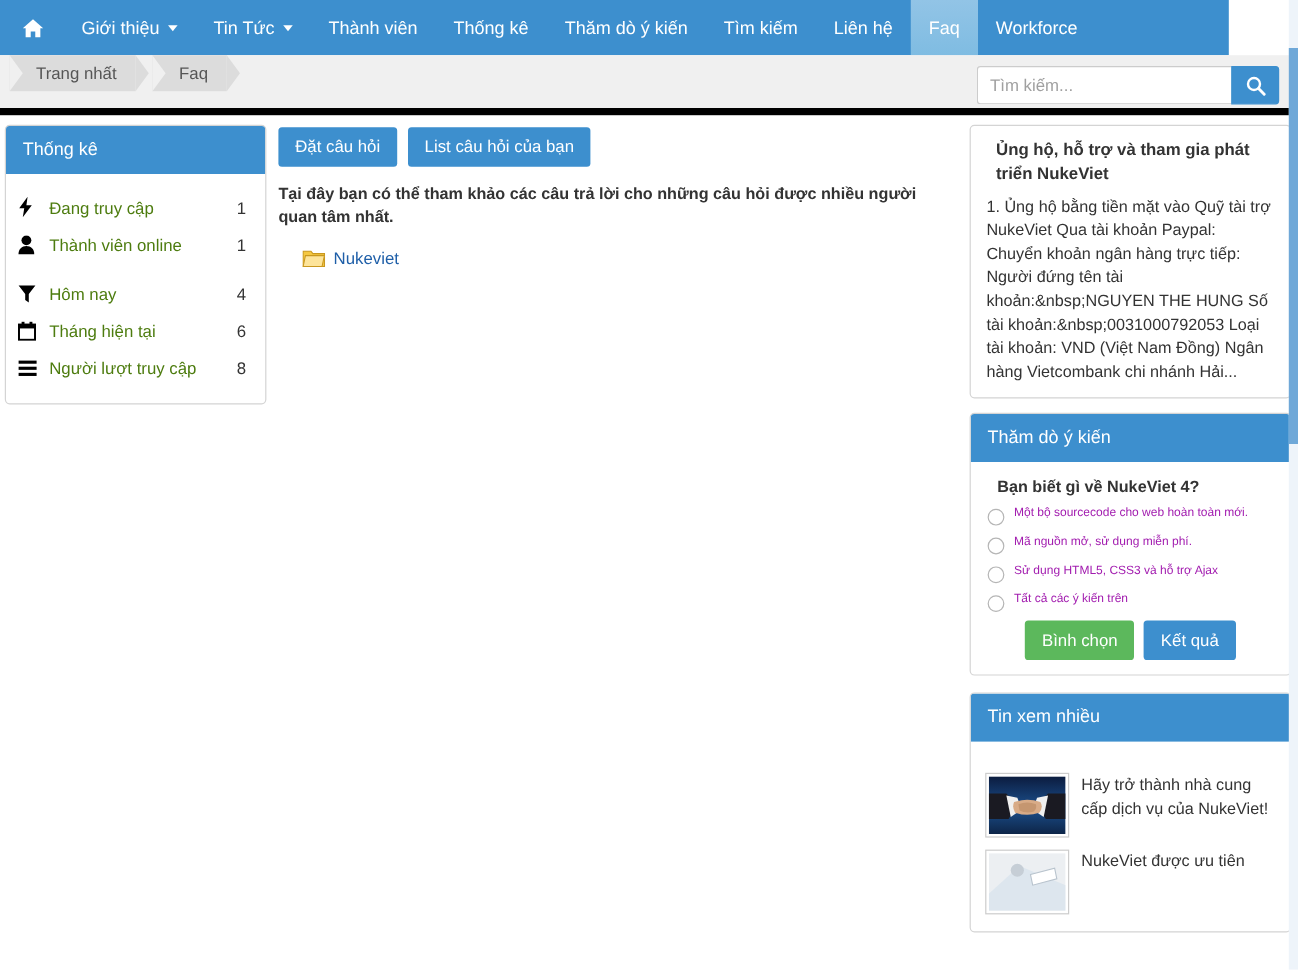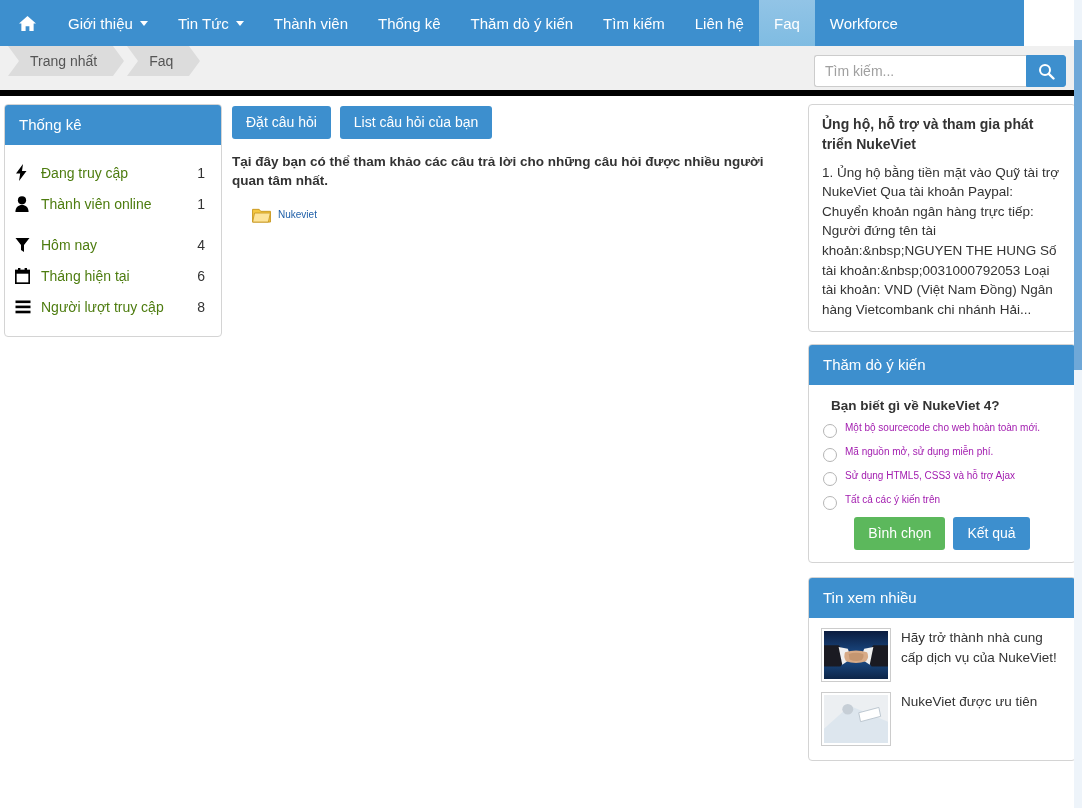--- a/index.html
+++ b/index.html
@@ -198,7 +198,7 @@
   #support-title {
     font-size: 14px; font-weight: bold;
     color: #333333; line-height: 1.42;
-    margin: 0 0 8px 0;
+    margin: 0 0 8px 8px;
   }
   #support-text {
     font-size: 13.5px; color: #333333; line-height: 1.45;

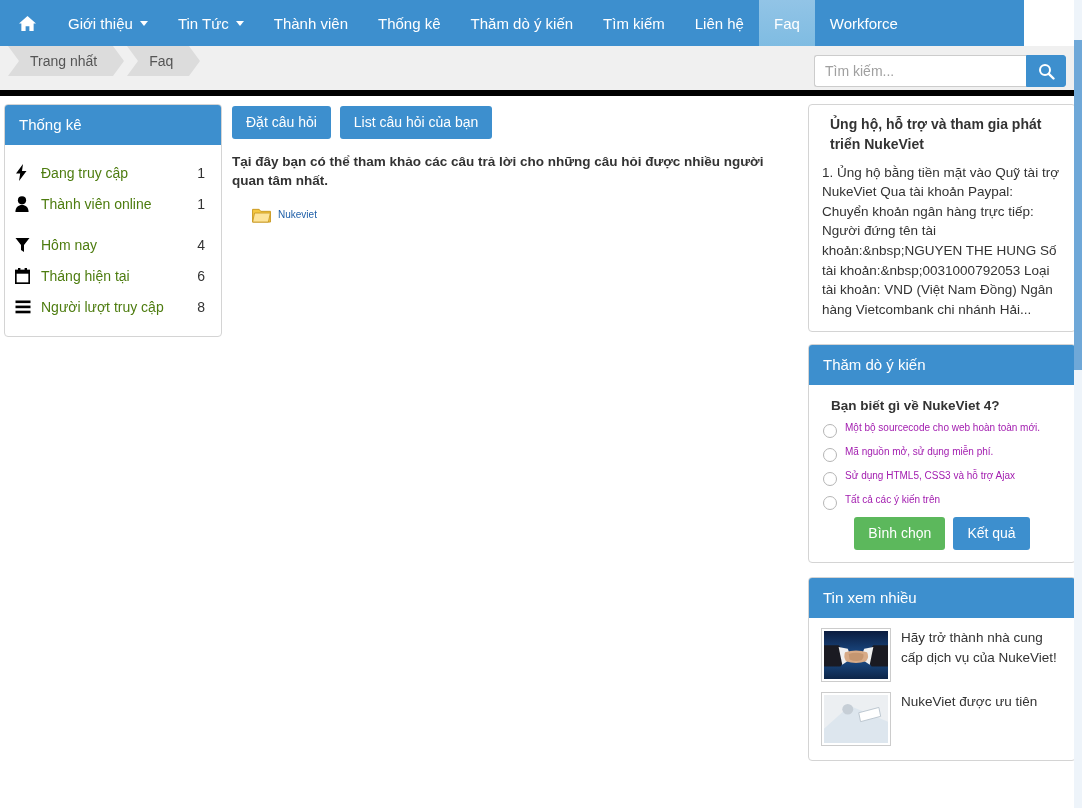--- a/index.html
+++ b/index.html
@@ -187,7 +187,7 @@
   .folder-row {
     display: flex; align-items: center;
     gap: 7px;
-    font-size: 10px;
+    font-size: 14px;
   }
   .folder-link { color: #1f5fa8; cursor: pointer; }
   .folder-icon { width: 19px; height: 16px; display: block; }

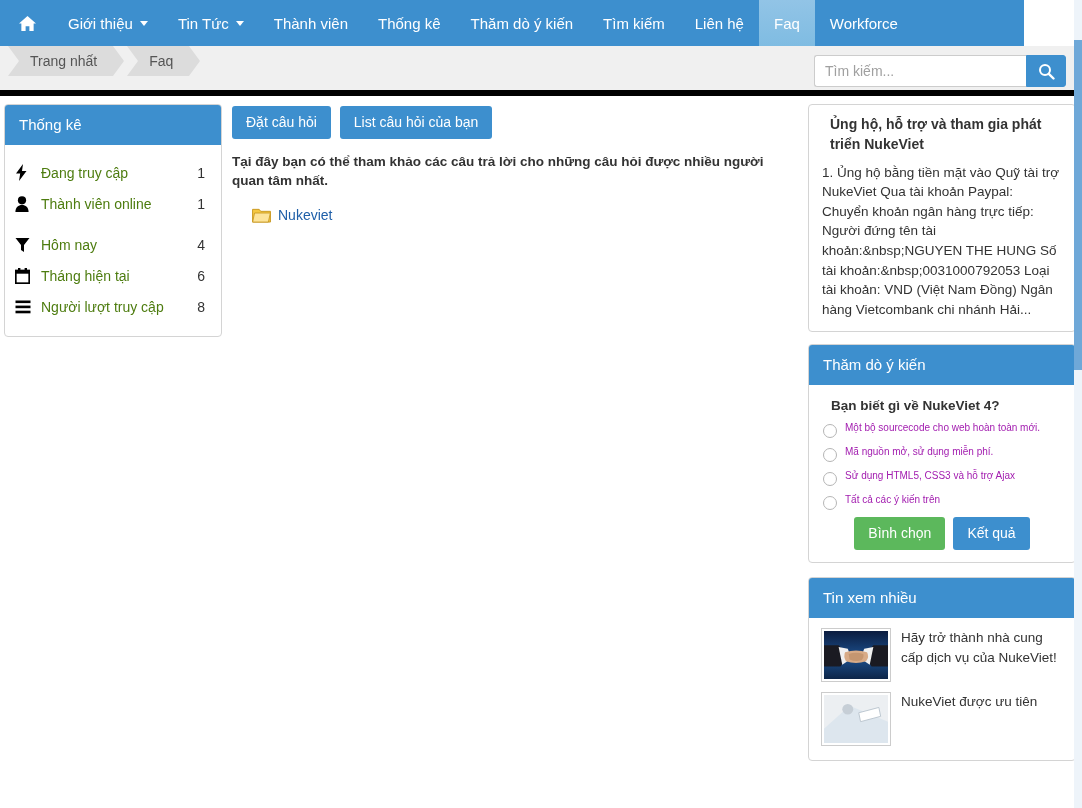--- a/index.html
+++ b/index.html
@@ -230,7 +230,7 @@
   }
   #poll-buttons { display: flex; gap: 8px; margin-top: 4px; justify-content: center; }
   #news-panel { margin-top: 14px; }
-  #news-panel .panel-body { padding: 10px 12px 4px 12px; }
+  #news-panel .panel-body { padding: 10px 12px 4px 12px; margin-top: 16px; }
   .news-item {
     display: flex;
     gap: 10px;

